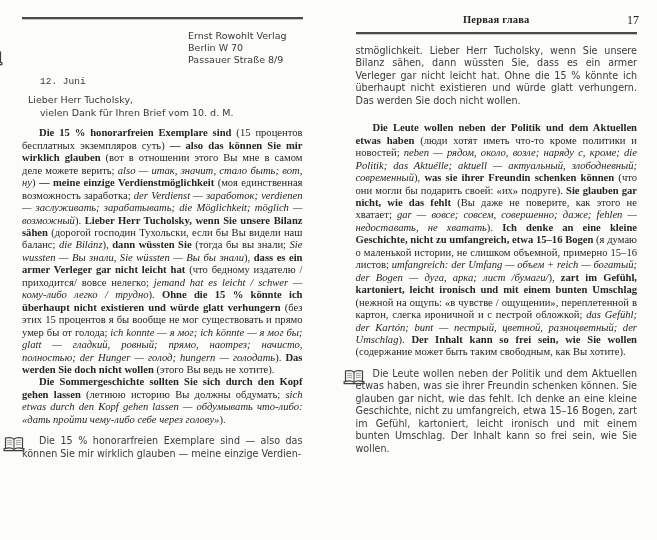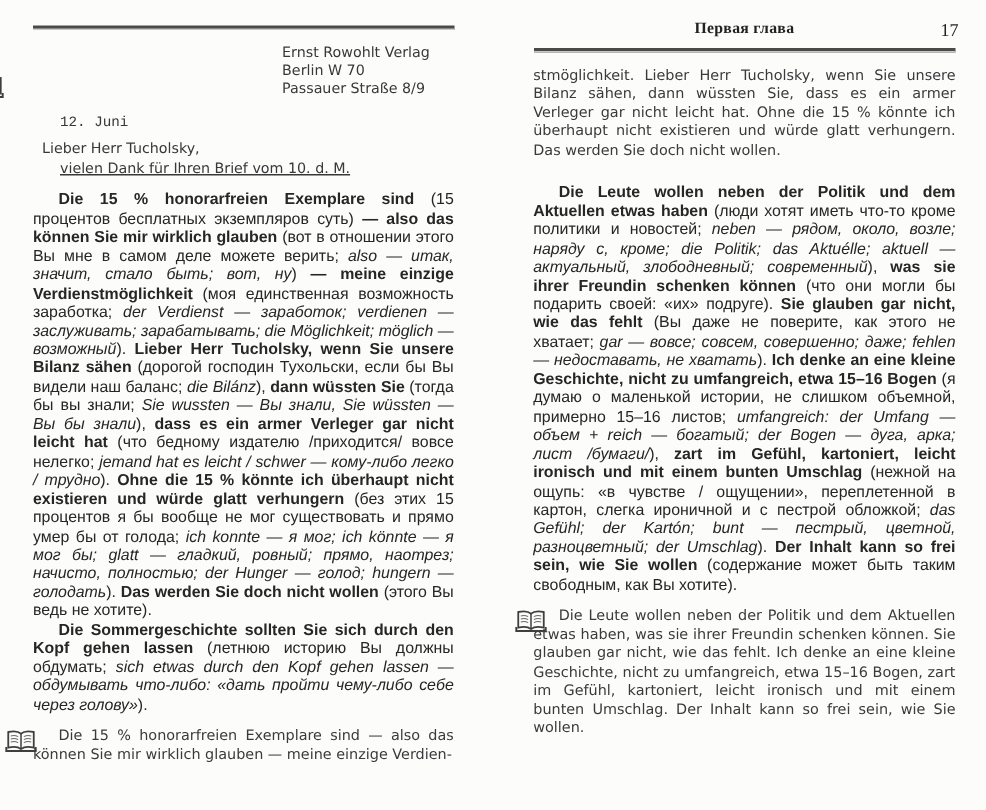--- a/index.html
+++ b/index.html
@@ -62,7 +62,7 @@
   .sans-line { white-space: nowrap; }
   .date-line       { margin: 11px 0 0 18px; font-size: 9.5px; color: #38383a; font-family: Liberation Mono, monospace; }
   .salutation-line { margin:  7px 0 0 6px; font-size: 9.5px; color: #38383a; }
-  .opening-line    { margin:  2px 0 0 18px; font-size: 9.5px; color: #38383a; text-decoration: underline; }
+  .opening-line    { margin:  2px 0 0 18px; font-size: 9.5px; color: #38383a; }
 
   
   .study-block { margin-top: 9px; }

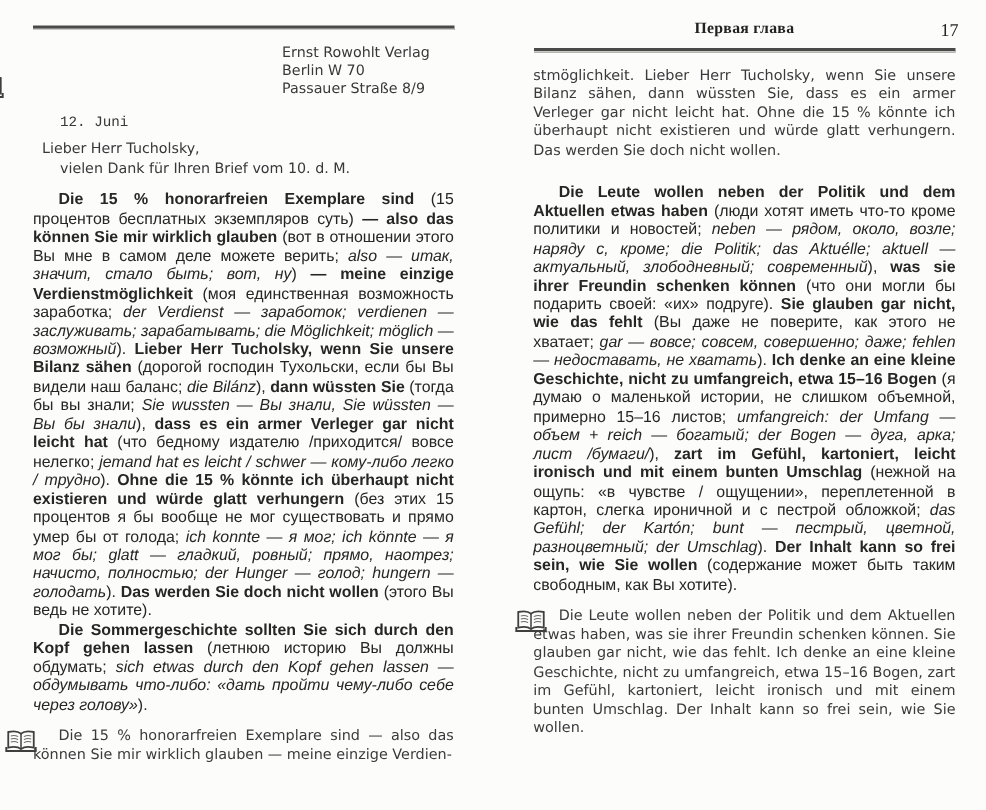--- a/index.html
+++ b/index.html
@@ -68,7 +68,7 @@
   .study-block { margin-top: 9px; }
   .study {
     margin: 0;
-    font-family: Liberation Sans, sans-serif;
+    font-family: Liberation Serif, serif;
     font-size: 10.6px;
     line-height: 12.45px;
     text-align: justify;

